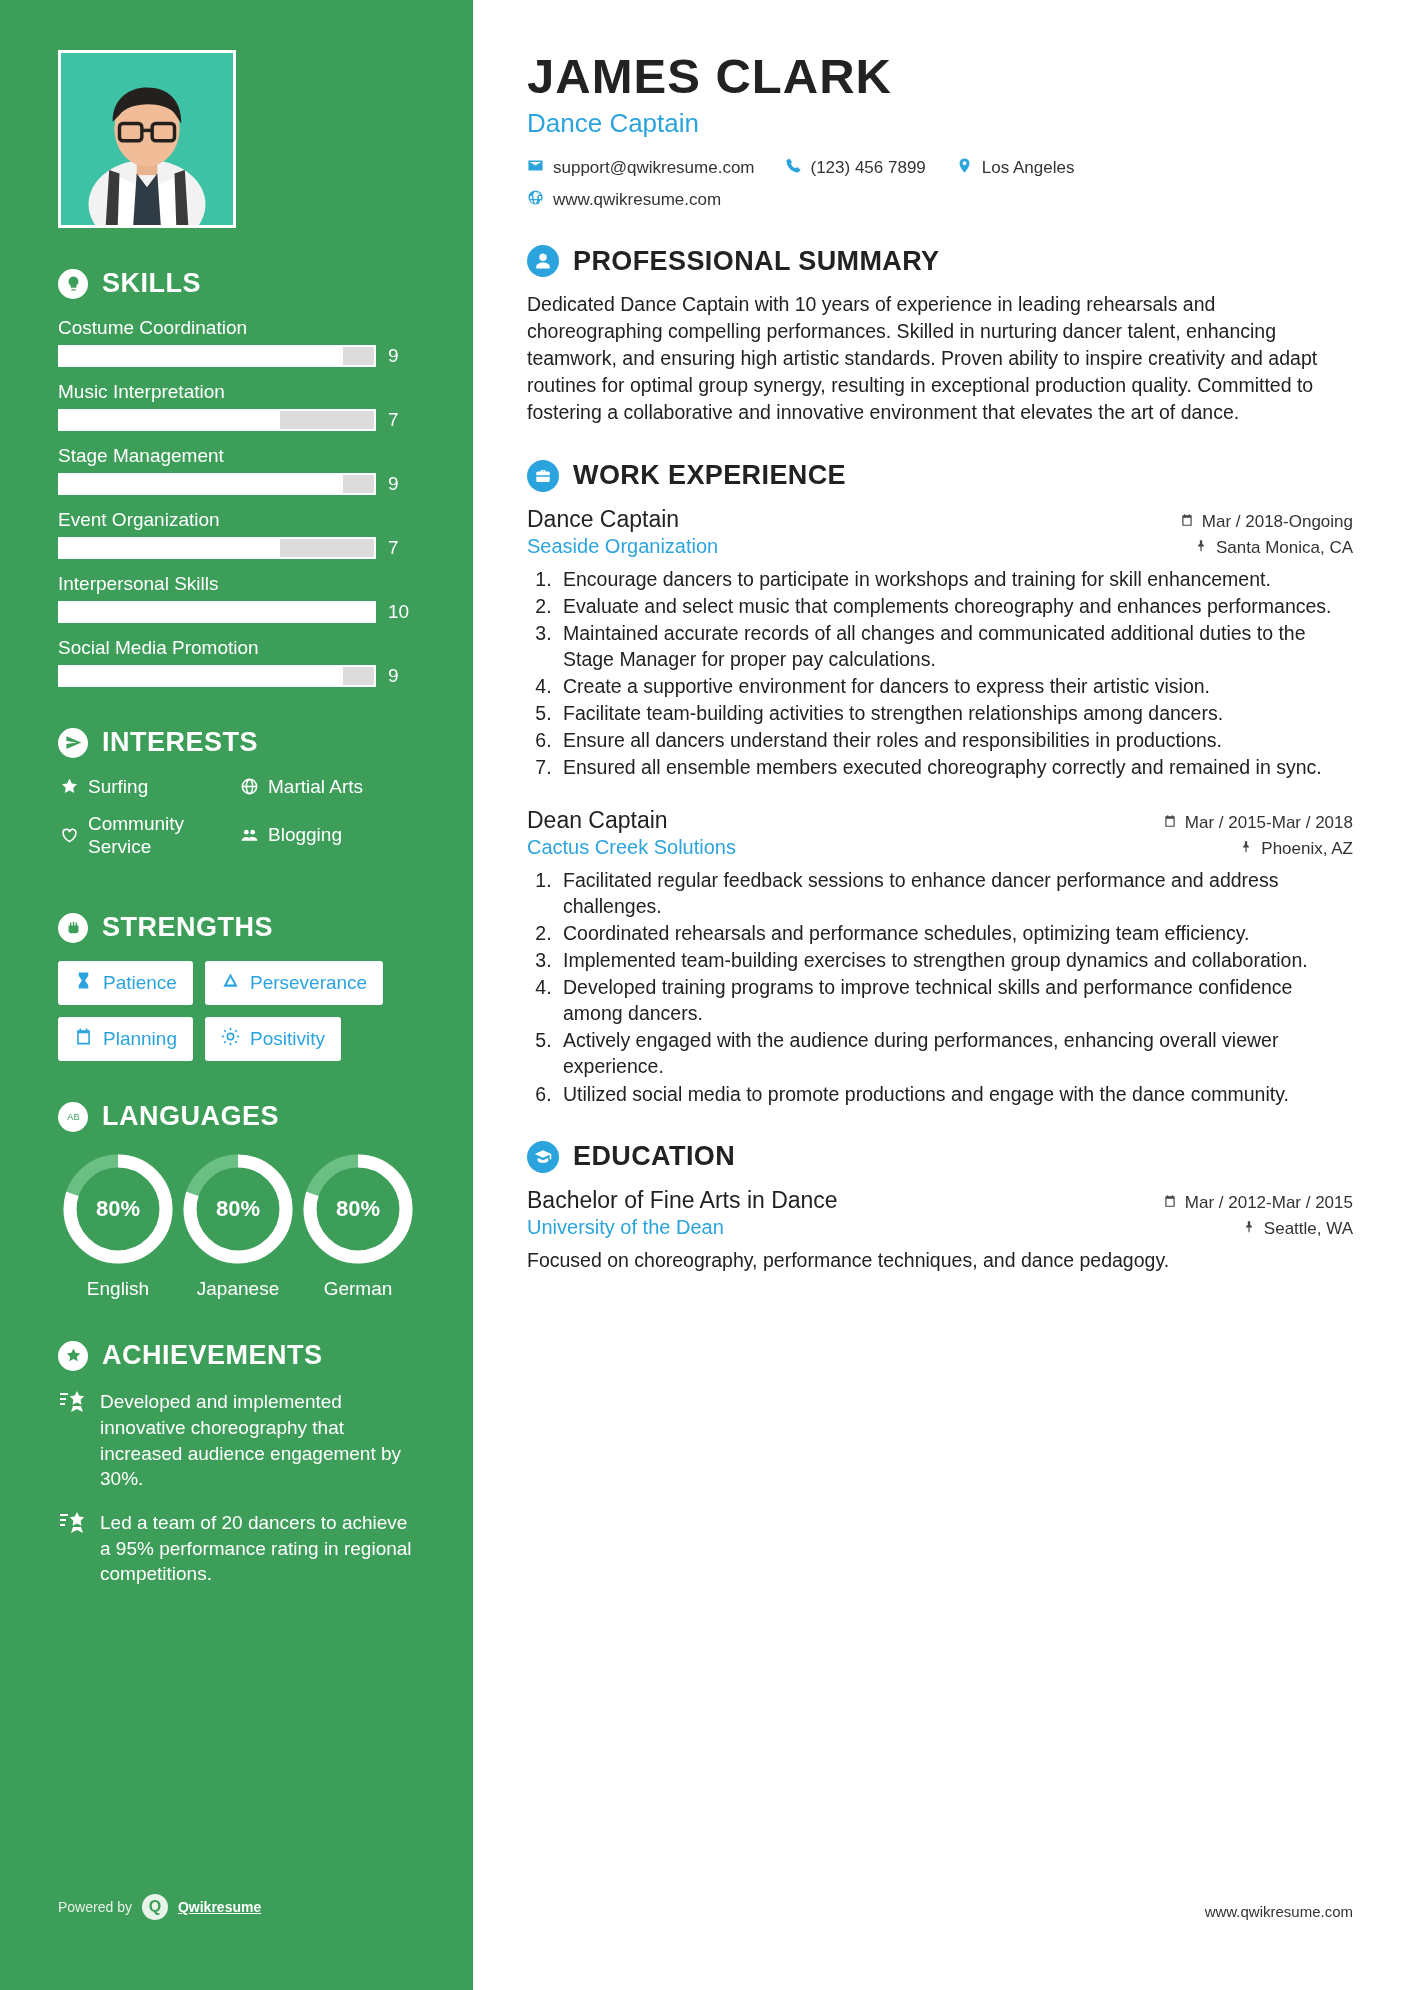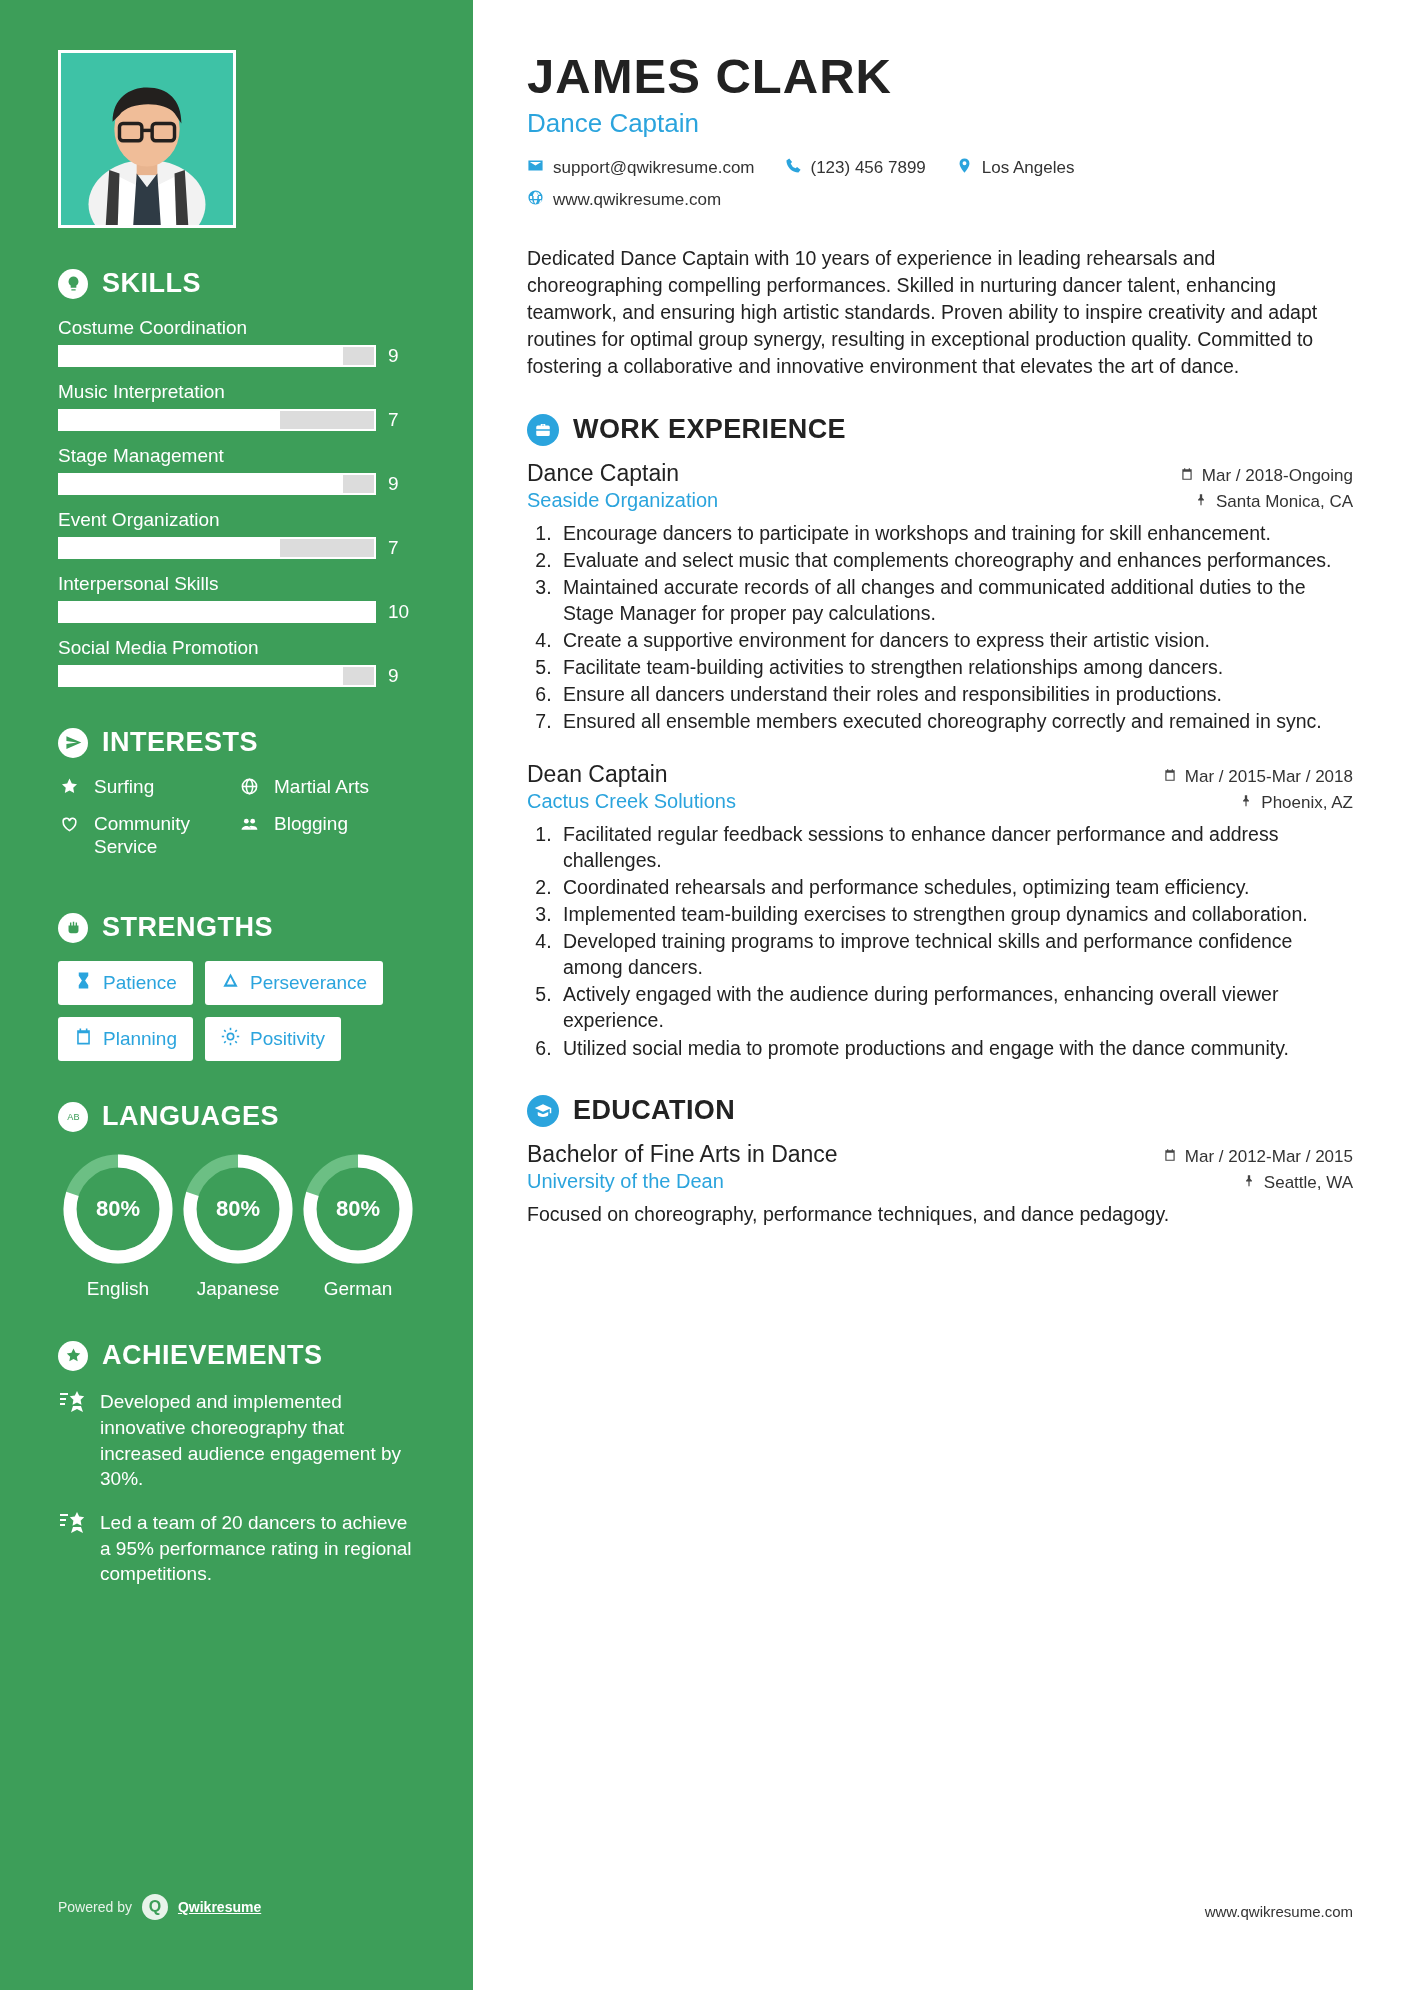--- a/index.html
+++ b/index.html
@@ -435,6 +435,14 @@
     </div>
 
     <section class="main-section">
+      <div class="main-head">
+        <span class="circ">
+          <svg viewBox="0 0 24 24">
+              <path d="M12 12a5 5 0 1 0 0-10 5 5 0 0 0 0 10zm0 2c-5 0-9 2.5-9 5.5V22h18v-2.5c0-3-4-5.5-9-5.5z"></path>
+            </svg>
+        </span>
+        <h2>PROFESSIONAL SUMMARY</h2>
+      </div>
       <p class="summary">Dedicated Dance Captain with 10 years of experience in leading rehearsals and choreographing compelling performances. Skilled in nurturing dancer talent, enhancing teamwork, and ensuring high artistic standards. Proven ability to inspire creativity and adapt routines for optimal group synergy, resulting in exceptional production quality. Committed to fostering a collaborative and innovative environment that elevates the art of dance.</p>
     </section>
 

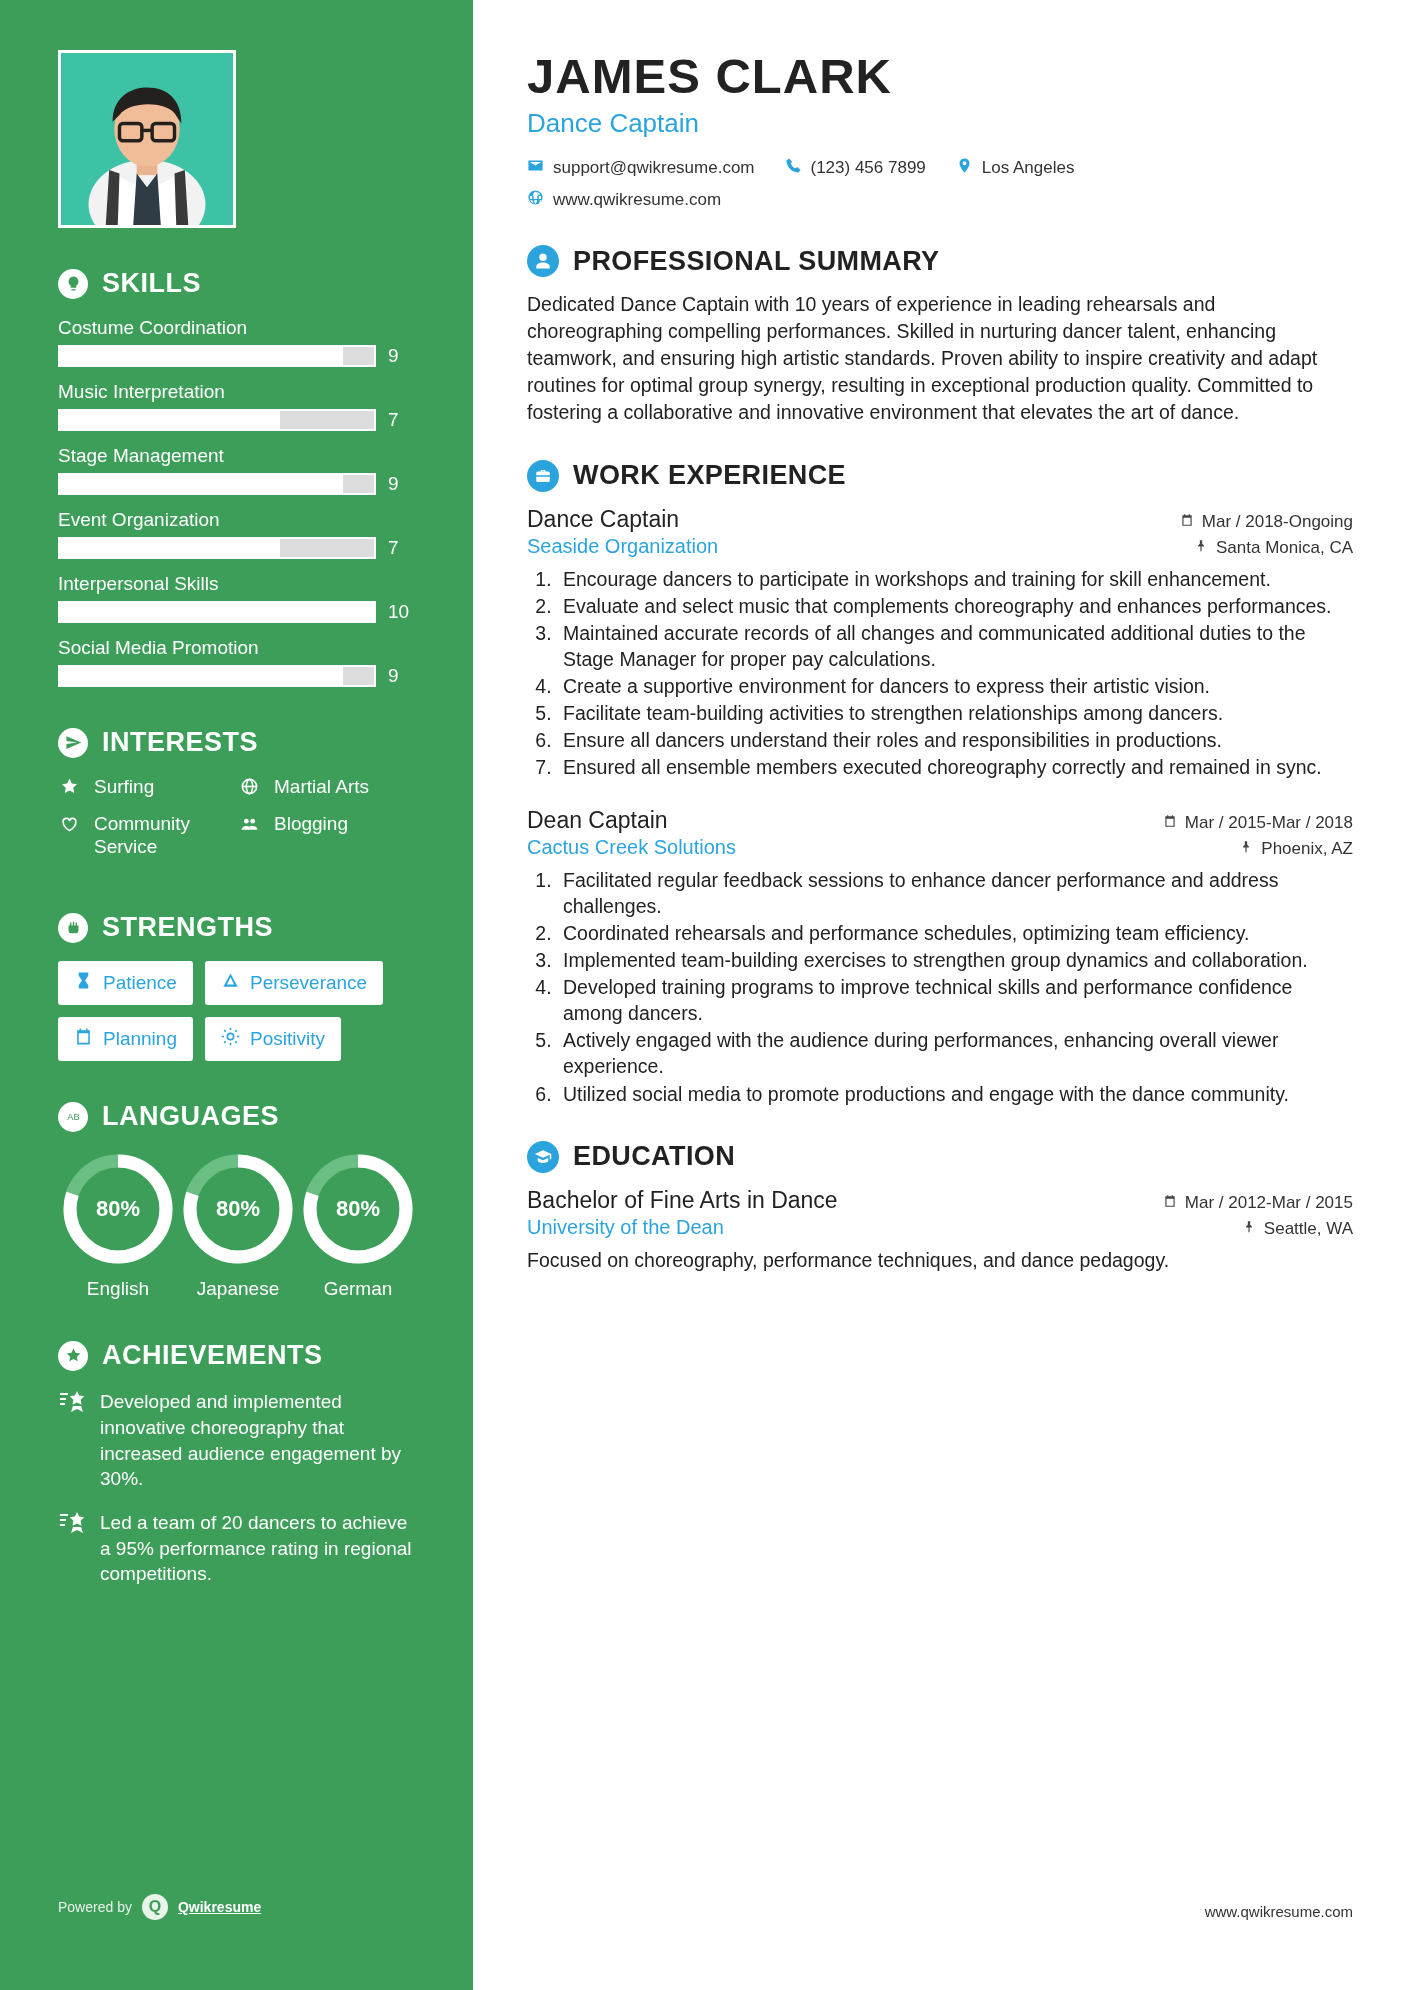--- a/index.html
+++ b/index.html
@@ -59,7 +59,7 @@
 
   .interests { display: flex; flex-wrap: wrap; }
   .interest {
-    width: 50%; display: flex; gap: 14px; align-items: flex-start;
+    width: 50%; display: flex; gap: 8px; align-items: center;
     font-size: 19px; margin-bottom: 14px; line-height: 1.2;
   }
   .interest .ic { width: 22px; flex: 0 0 22px; text-align: center; }

